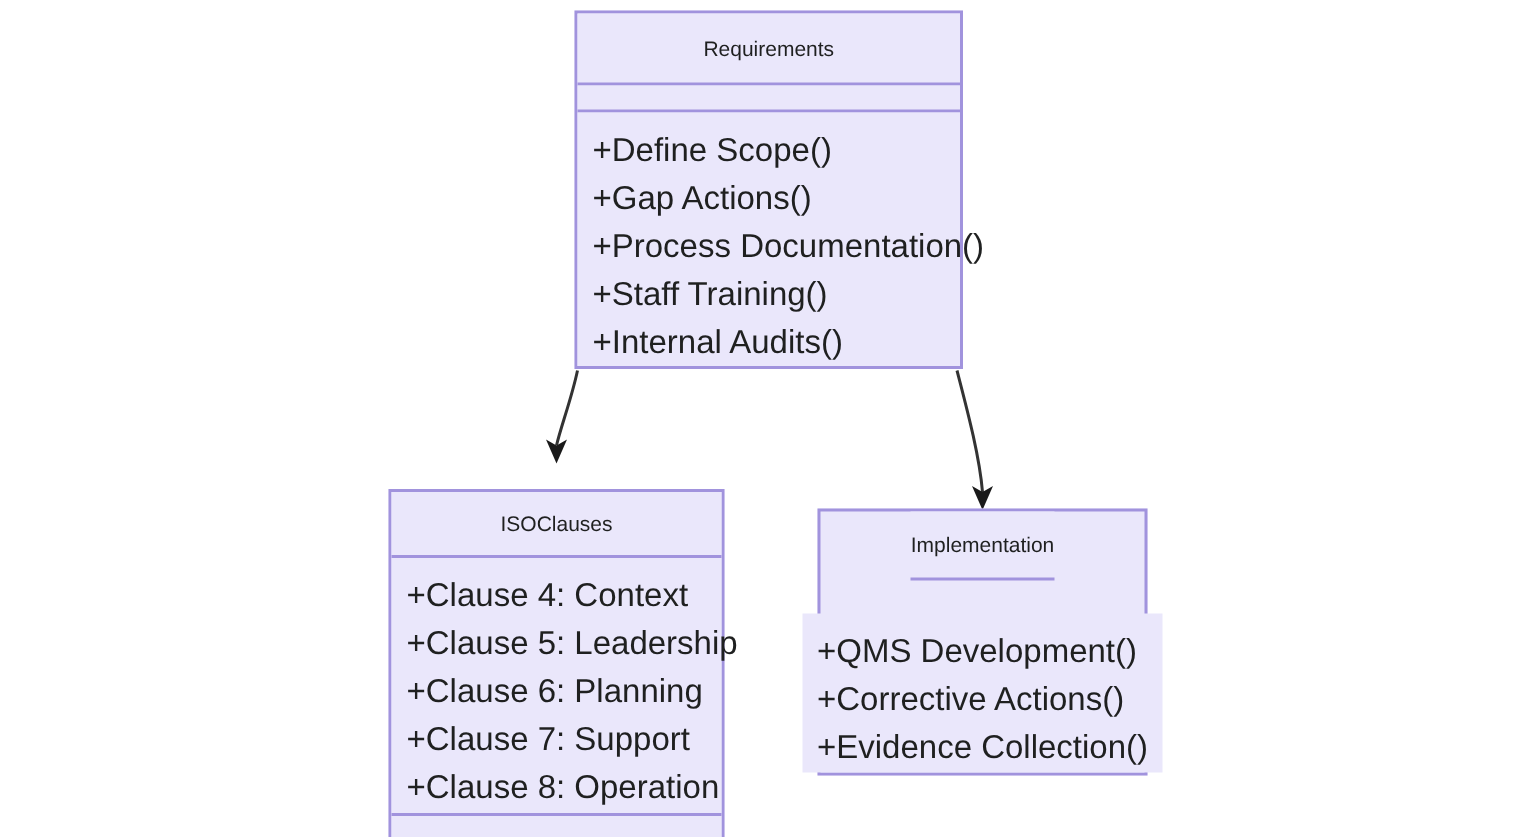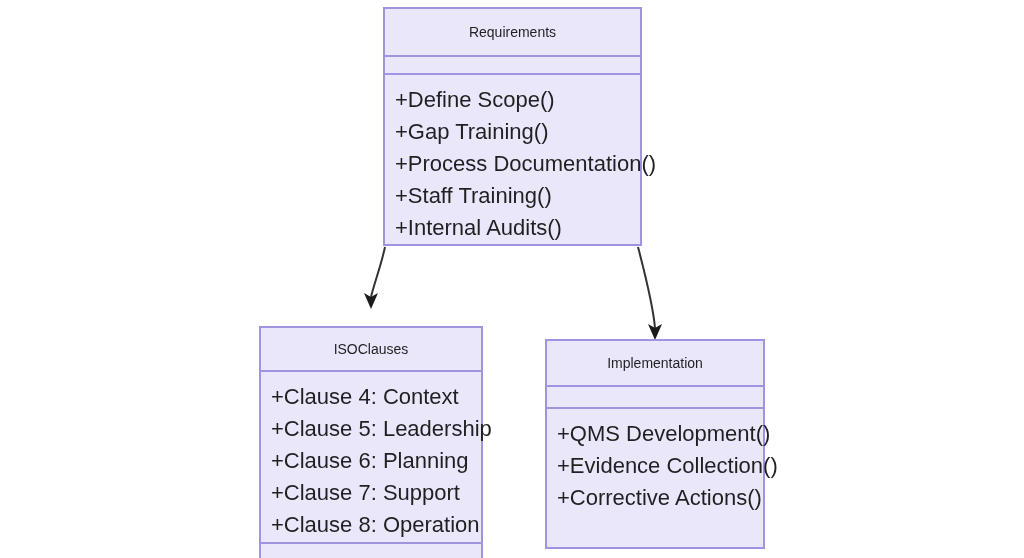--- a/index.html
+++ b/index.html
@@ -124,7 +124,7 @@
   <div class="uml-compartment"></div>
   <div class="uml-members last">
     <div class="uml-member">+Define Scope()</div>
-    <div class="uml-member">+Gap Training()</div>
+    <div class="uml-member">+Gap Actions()</div>
     <div class="uml-member">+Process Documentation()</div>
     <div class="uml-member">+Staff Training()</div>
     <div class="uml-member">+Internal Audits()</div>

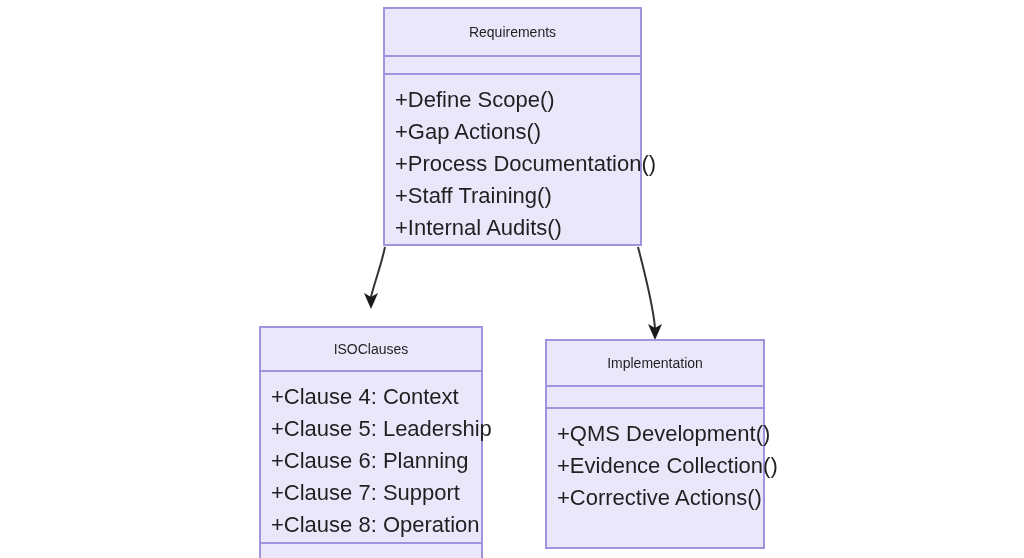--- a/index.html
+++ b/index.html
@@ -89,7 +89,8 @@
     left: 545px;
     top: 339px;
     width: 220px;
-    height: 210px;
+    height: 178px;
+    align-items: center;
   }
   #class-implementation .uml-header { height: 46px; }
   #class-implementation .uml-compartment { height: 22px; }

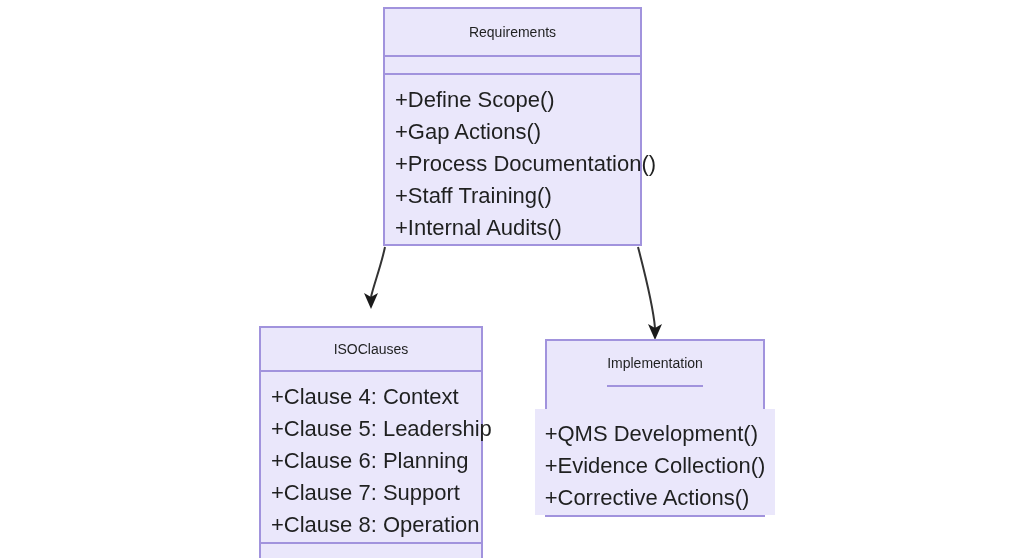--- a/index.html
+++ b/index.html
@@ -149,8 +149,8 @@
   <div class="uml-compartment"></div>
   <div class="uml-members last">
     <div class="uml-member">+QMS Development()</div>
+    <div class="uml-member">+Corrective Actions()</div>
     <div class="uml-member">+Evidence Collection()</div>
-    <div class="uml-member">+Corrective Actions()</div>
   </div>
 </div>
 

